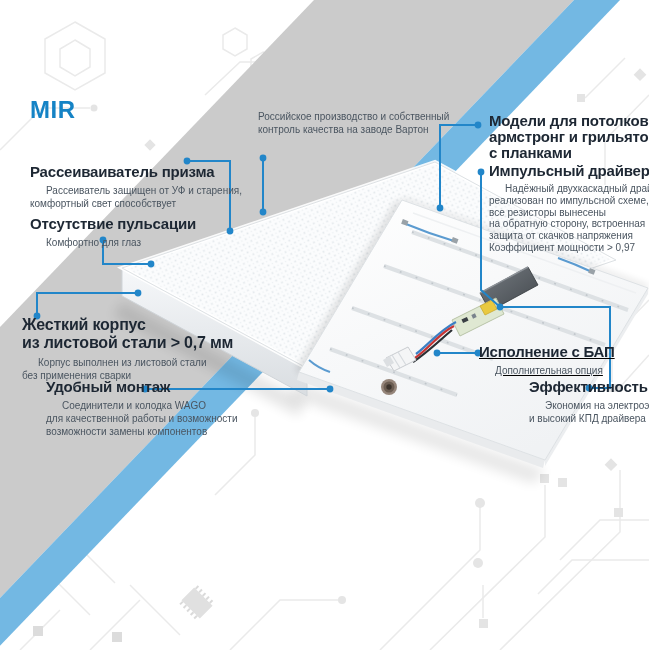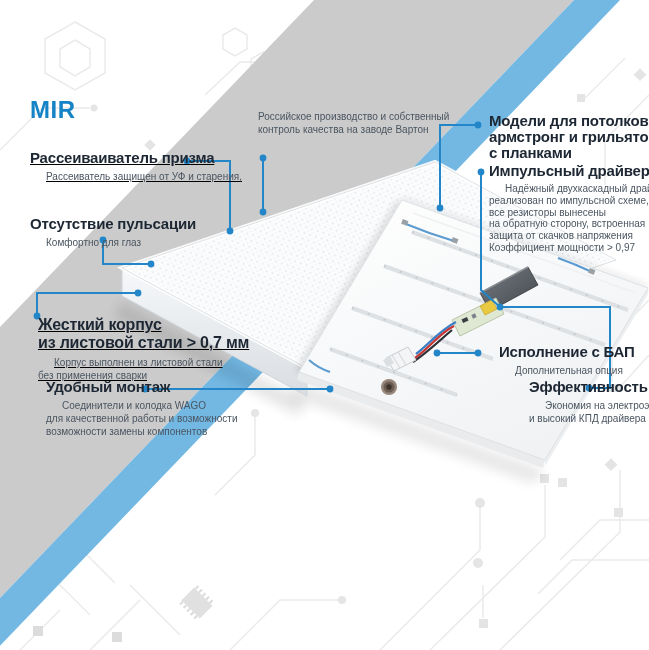--- a/index.html
+++ b/index.html
@@ -27,7 +27,7 @@
     font-size:10px;color:var(--body);line-height:13px;white-space:nowrap;
   }
   .feature .t + .d{margin-top:4px;padding-left:16px;}
-  .f-prism{left:30px;top:149px;text-decoration:underline;}
+  .f-prism{left:30px;top:163px;}
   .f-pulsation{left:30px;top:215px;}
   .f-rigid{left:38px;top:316px;text-decoration:underline;}
   .f-rigid .t{font-size:16px;line-height:18px;}

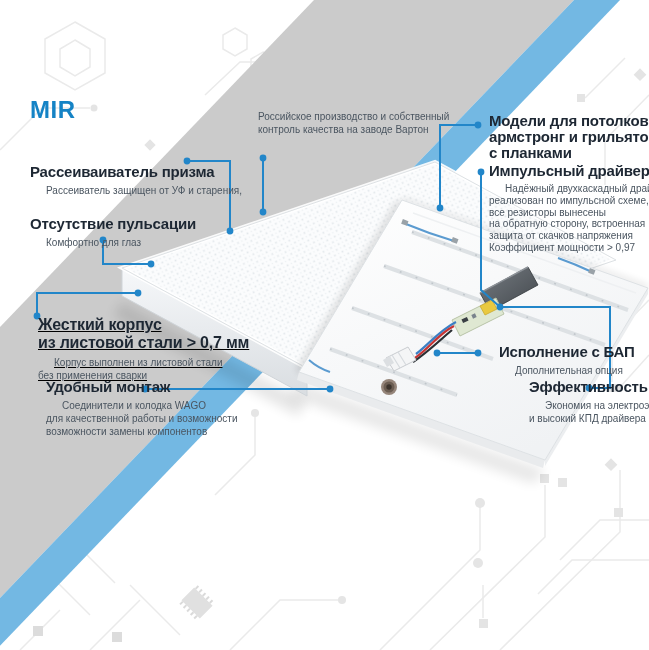--- a/index.html
+++ b/index.html
@@ -243,6 +243,7 @@
 <div class="feature f-prism">
   <div class="t">Рассеиваиватель призма</div>
   <div class="d">Рассеиватель защищен от УФ и старения,</div>
+  <div class="d">комфортный свет способствует</div>
 </div>
 
 <div class="feature f-pulsation">

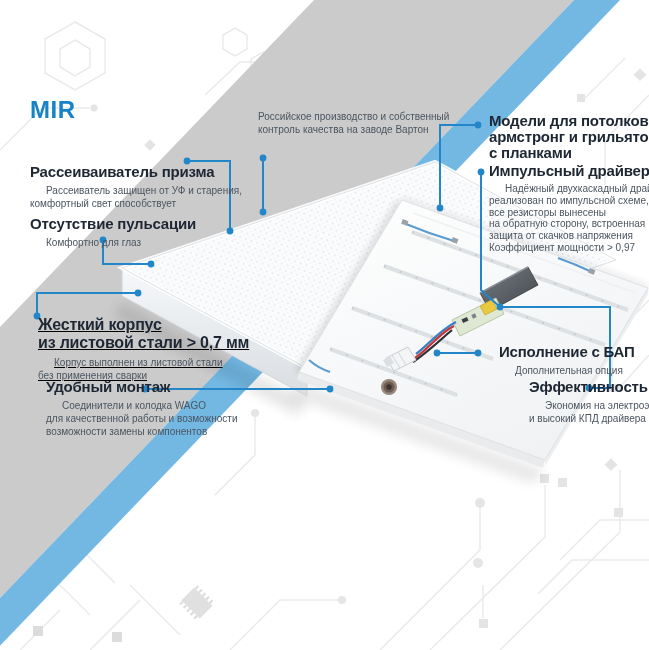--- a/index.html
+++ b/index.html
@@ -29,7 +29,7 @@
   .feature .t + .d{margin-top:4px;padding-left:16px;}
   .f-prism{left:30px;top:163px;}
   .f-pulsation{left:30px;top:215px;}
-  .f-rigid{left:38px;top:316px;text-decoration:underline;}
+  .f-rigid{left:22px;top:316px;}
   .f-rigid .t{font-size:16px;line-height:18px;}
   .f-mounting{left:30px;top:378px;margin-left:16px;}
   .f-quality{left:258px;top:110px;}

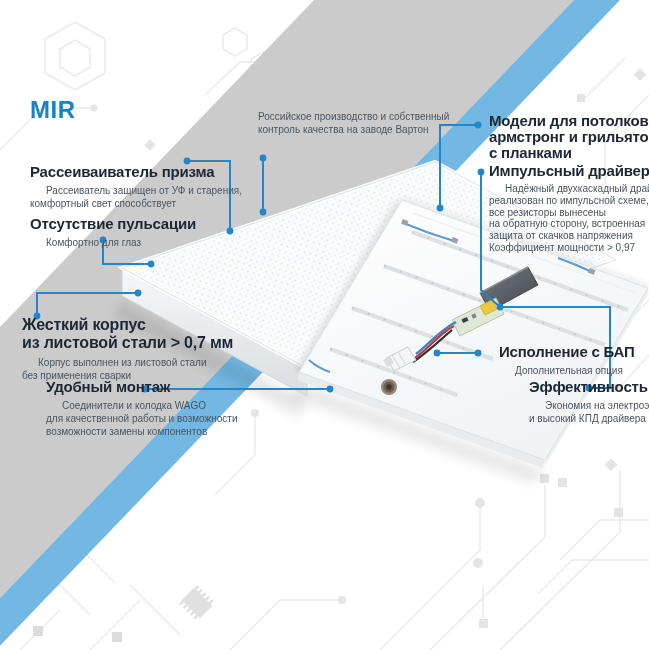--- a/index.html
+++ b/index.html
@@ -37,7 +37,7 @@
   .f-ceilings .t{line-height:16px;}
   .f-driver{left:489px;top:162px;}
   .f-driver .d{line-height:11.8px;}
-  .f-bap{left:499px;top:343px;}
+  .f-bap{left:479px;top:343px;text-decoration:underline;}
   .f-efficiency{left:489px;top:378px;margin-left:40px;}
 </style>
 </head>

